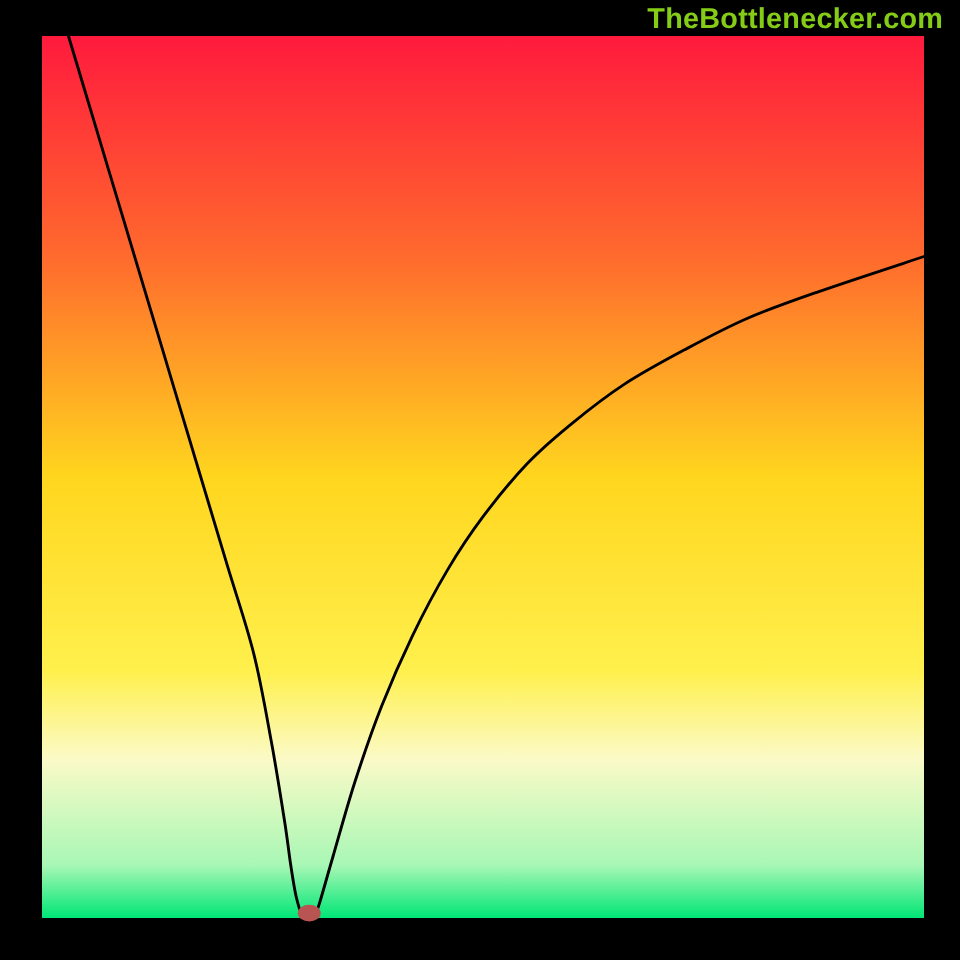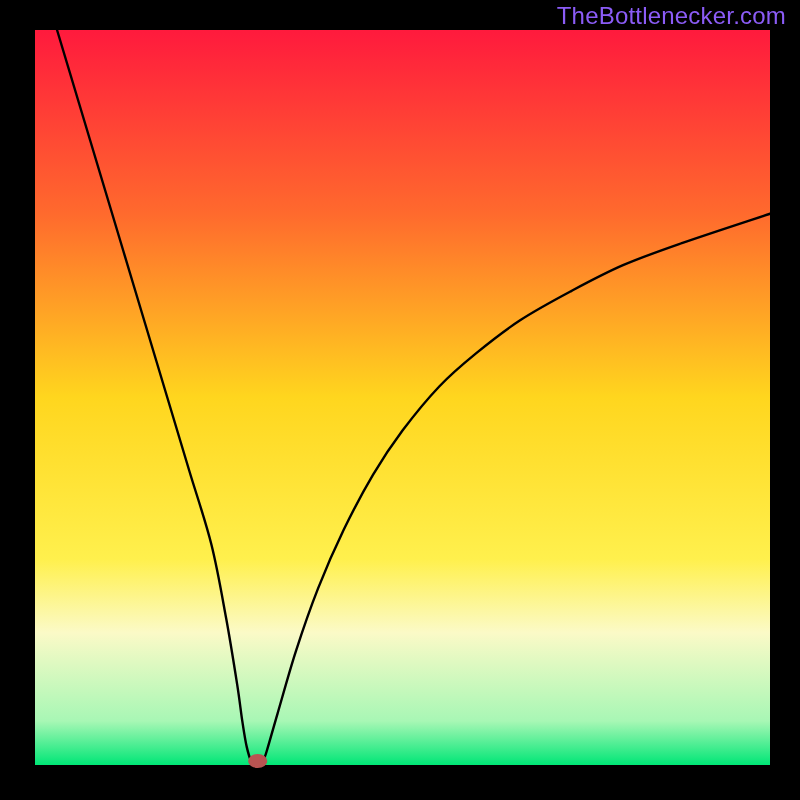--- a/index.html
+++ b/index.html
@@ -21,9 +21,9 @@
     position: absolute;
     top: 2px;
     right: 14px;
-    color: #8b5cf6;
+    color: #84cc16;
     font-size: 24px;
-    font-weight: 400;
+    font-weight: 700;
     z-index: 10;
     letter-spacing: 0.2px;
   }

